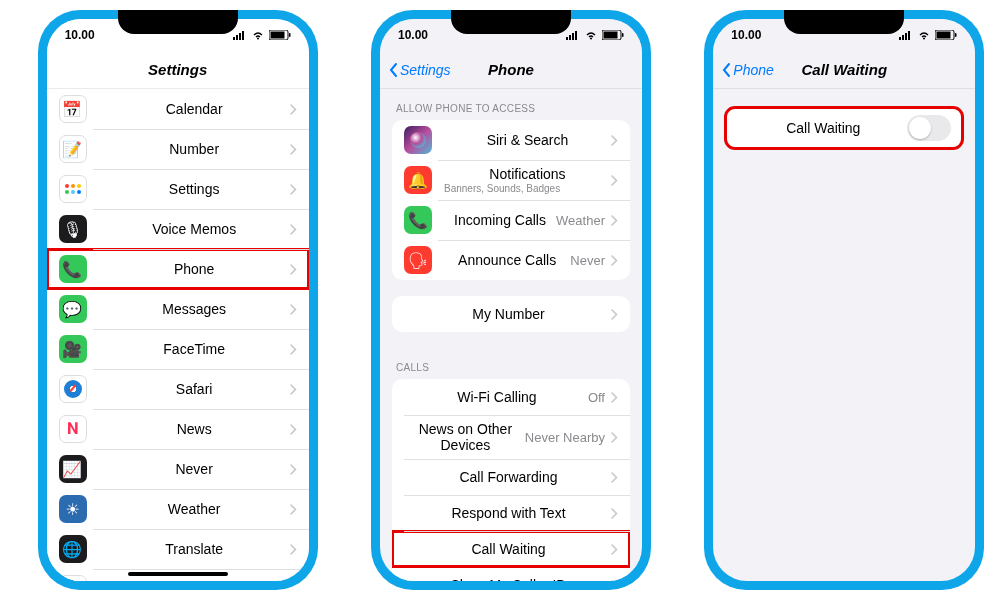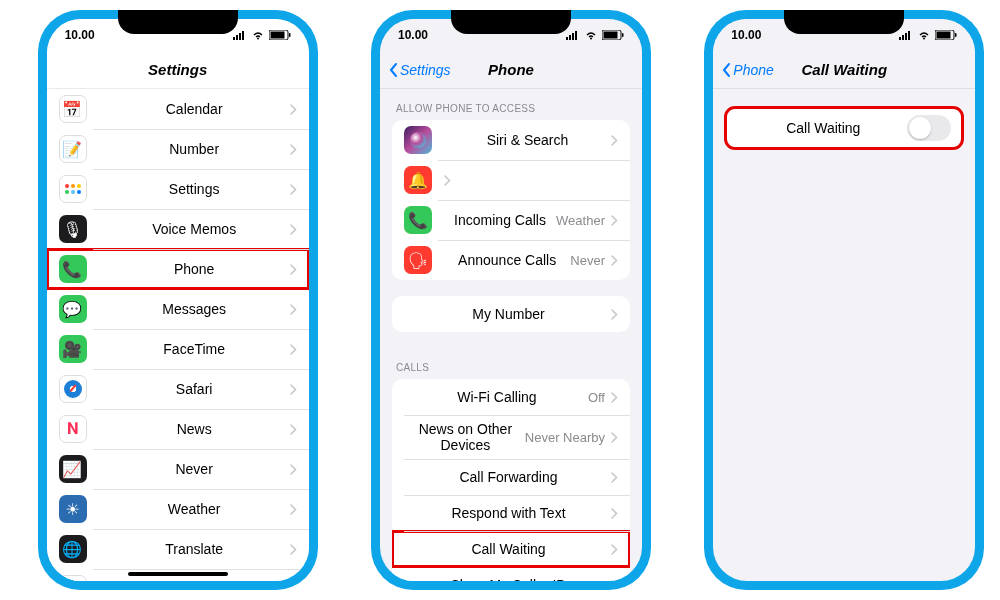--- a/index.html
+++ b/index.html
@@ -281,6 +281,10 @@
   </div>
           <div class="row">
     <div class="row-icon ic-notif">🔔</div>
+    <div class="row-body">
+              <span class="row-label">Notifications</span>
+              <span class="row-sub">Banners, Sounds, Badges</span>
+            </div>
     <svg class="chevron" width="7" height="11">
               <path d="M1 1 L5.5 5.5 L1 10" stroke="#c7c7cc" stroke-width="1.6" fill="none" stroke-linecap="round"></path>
             </svg>

